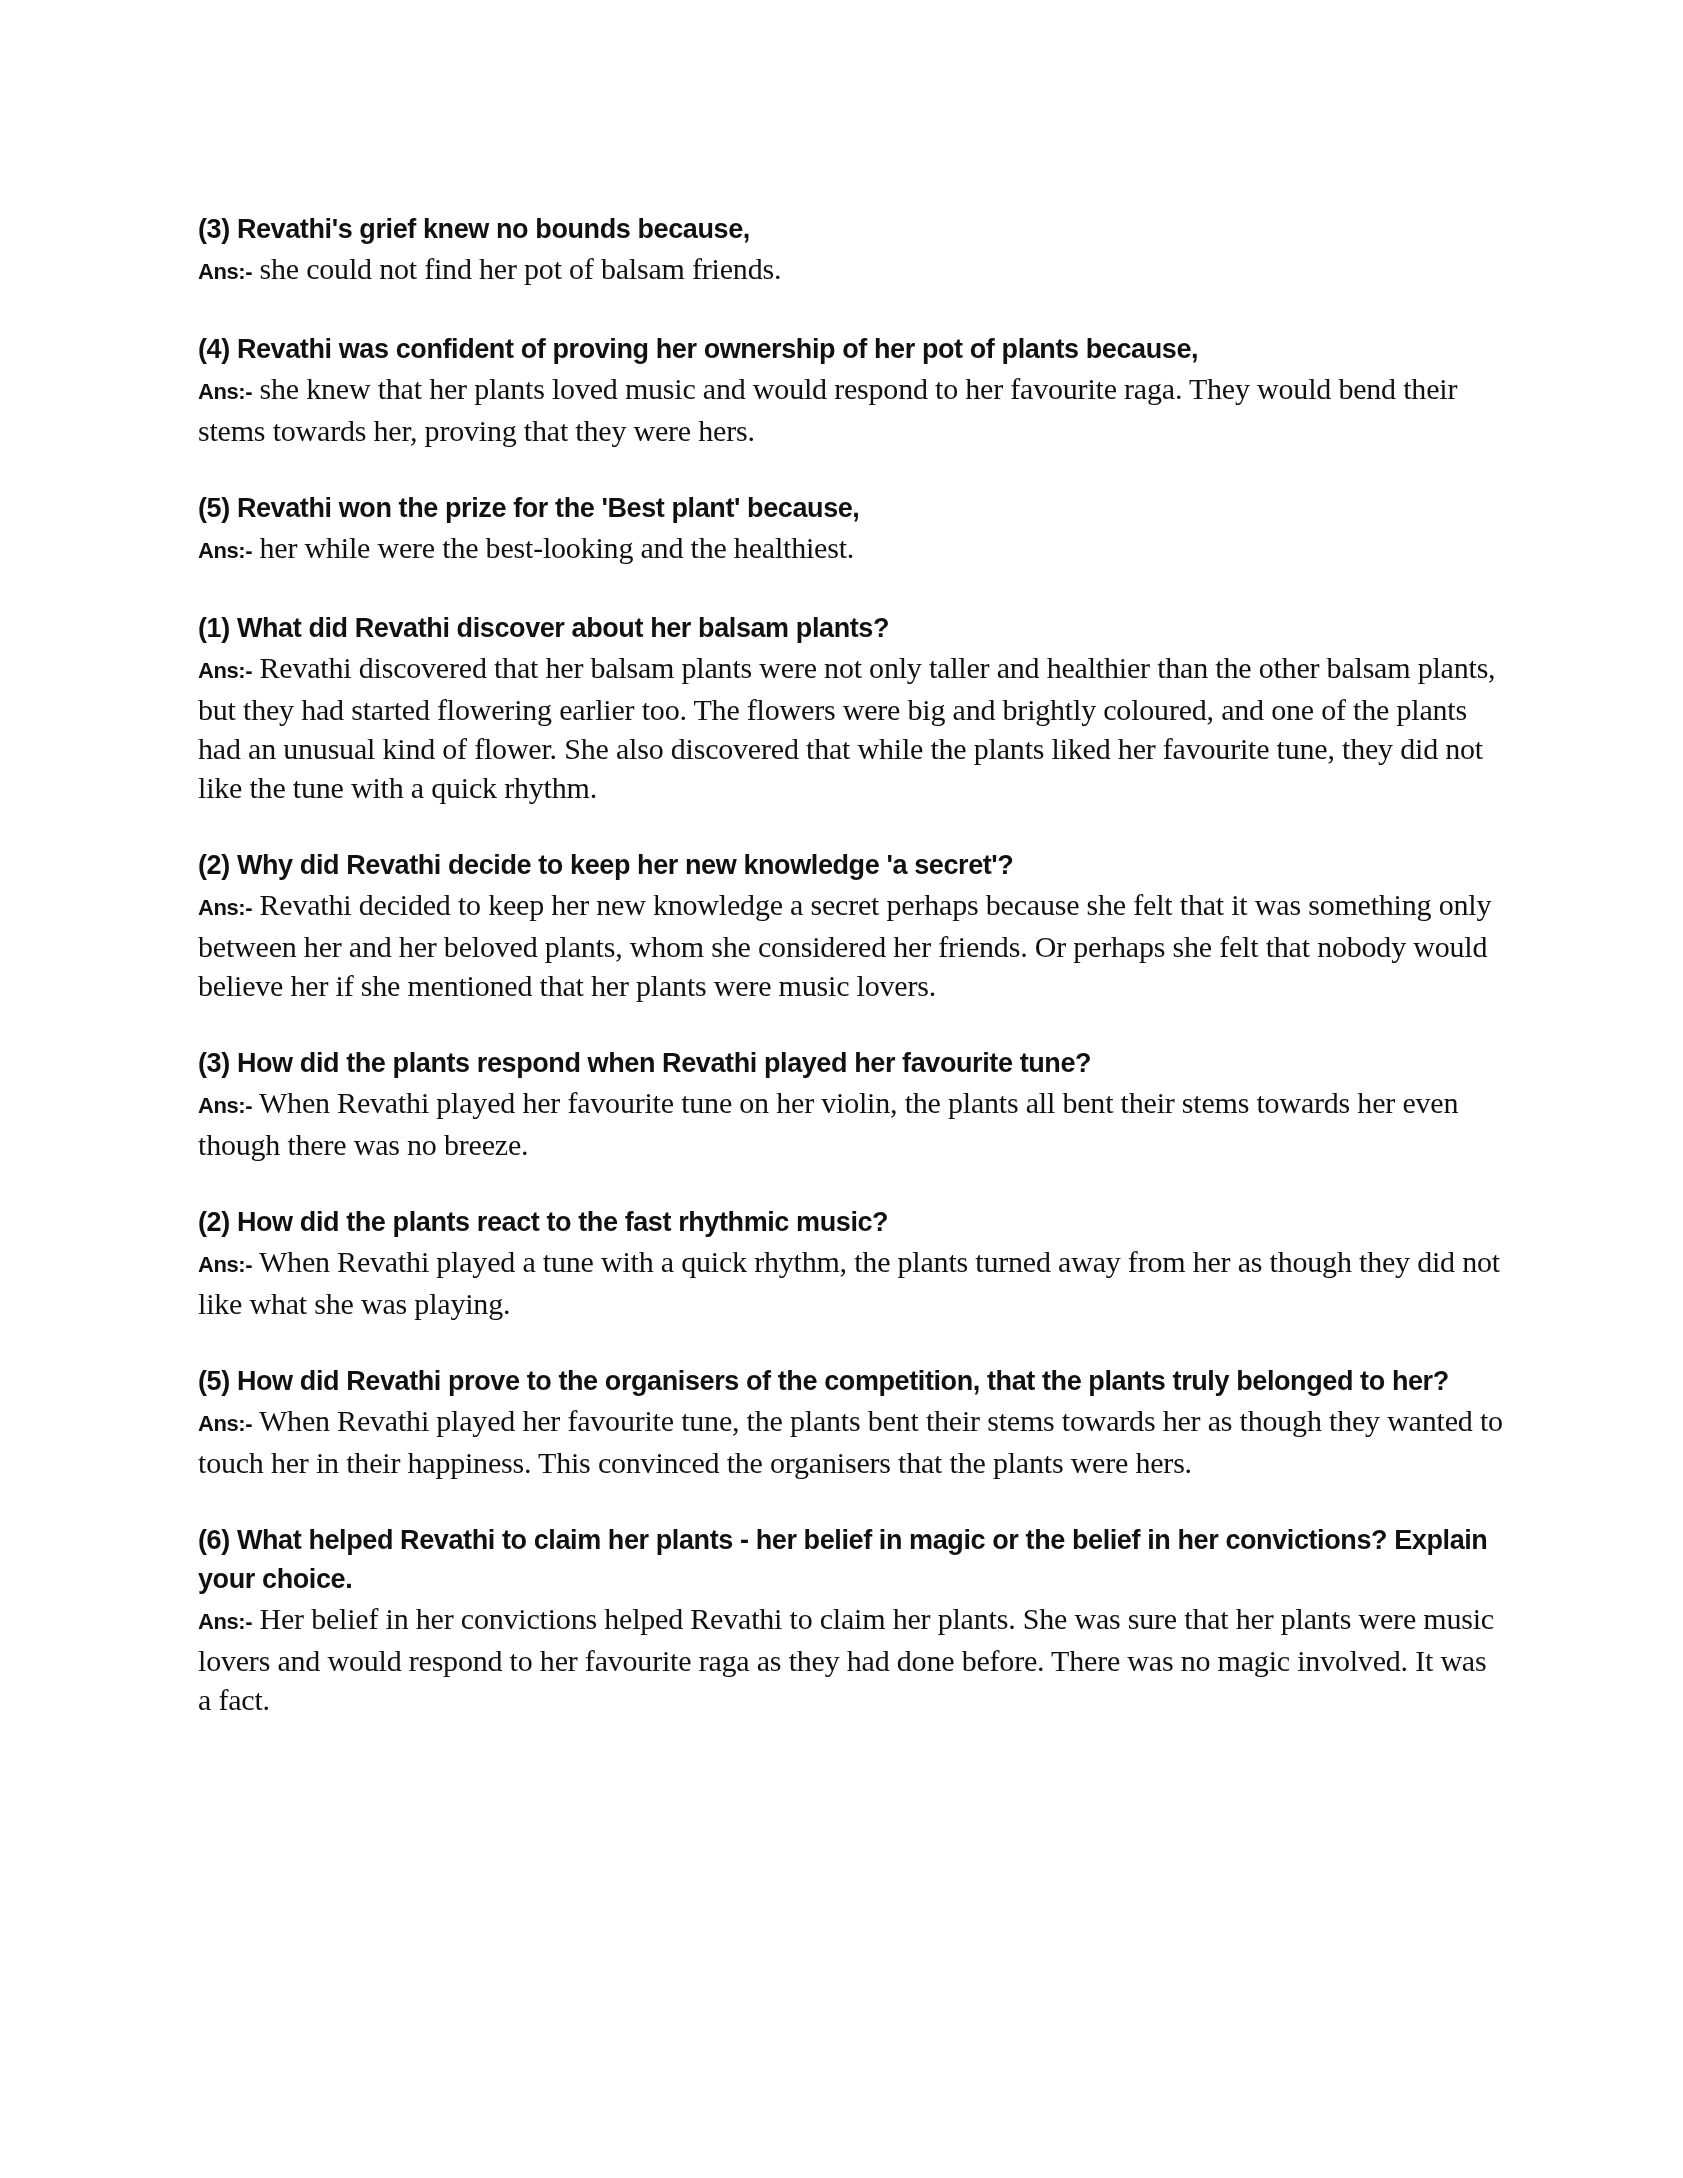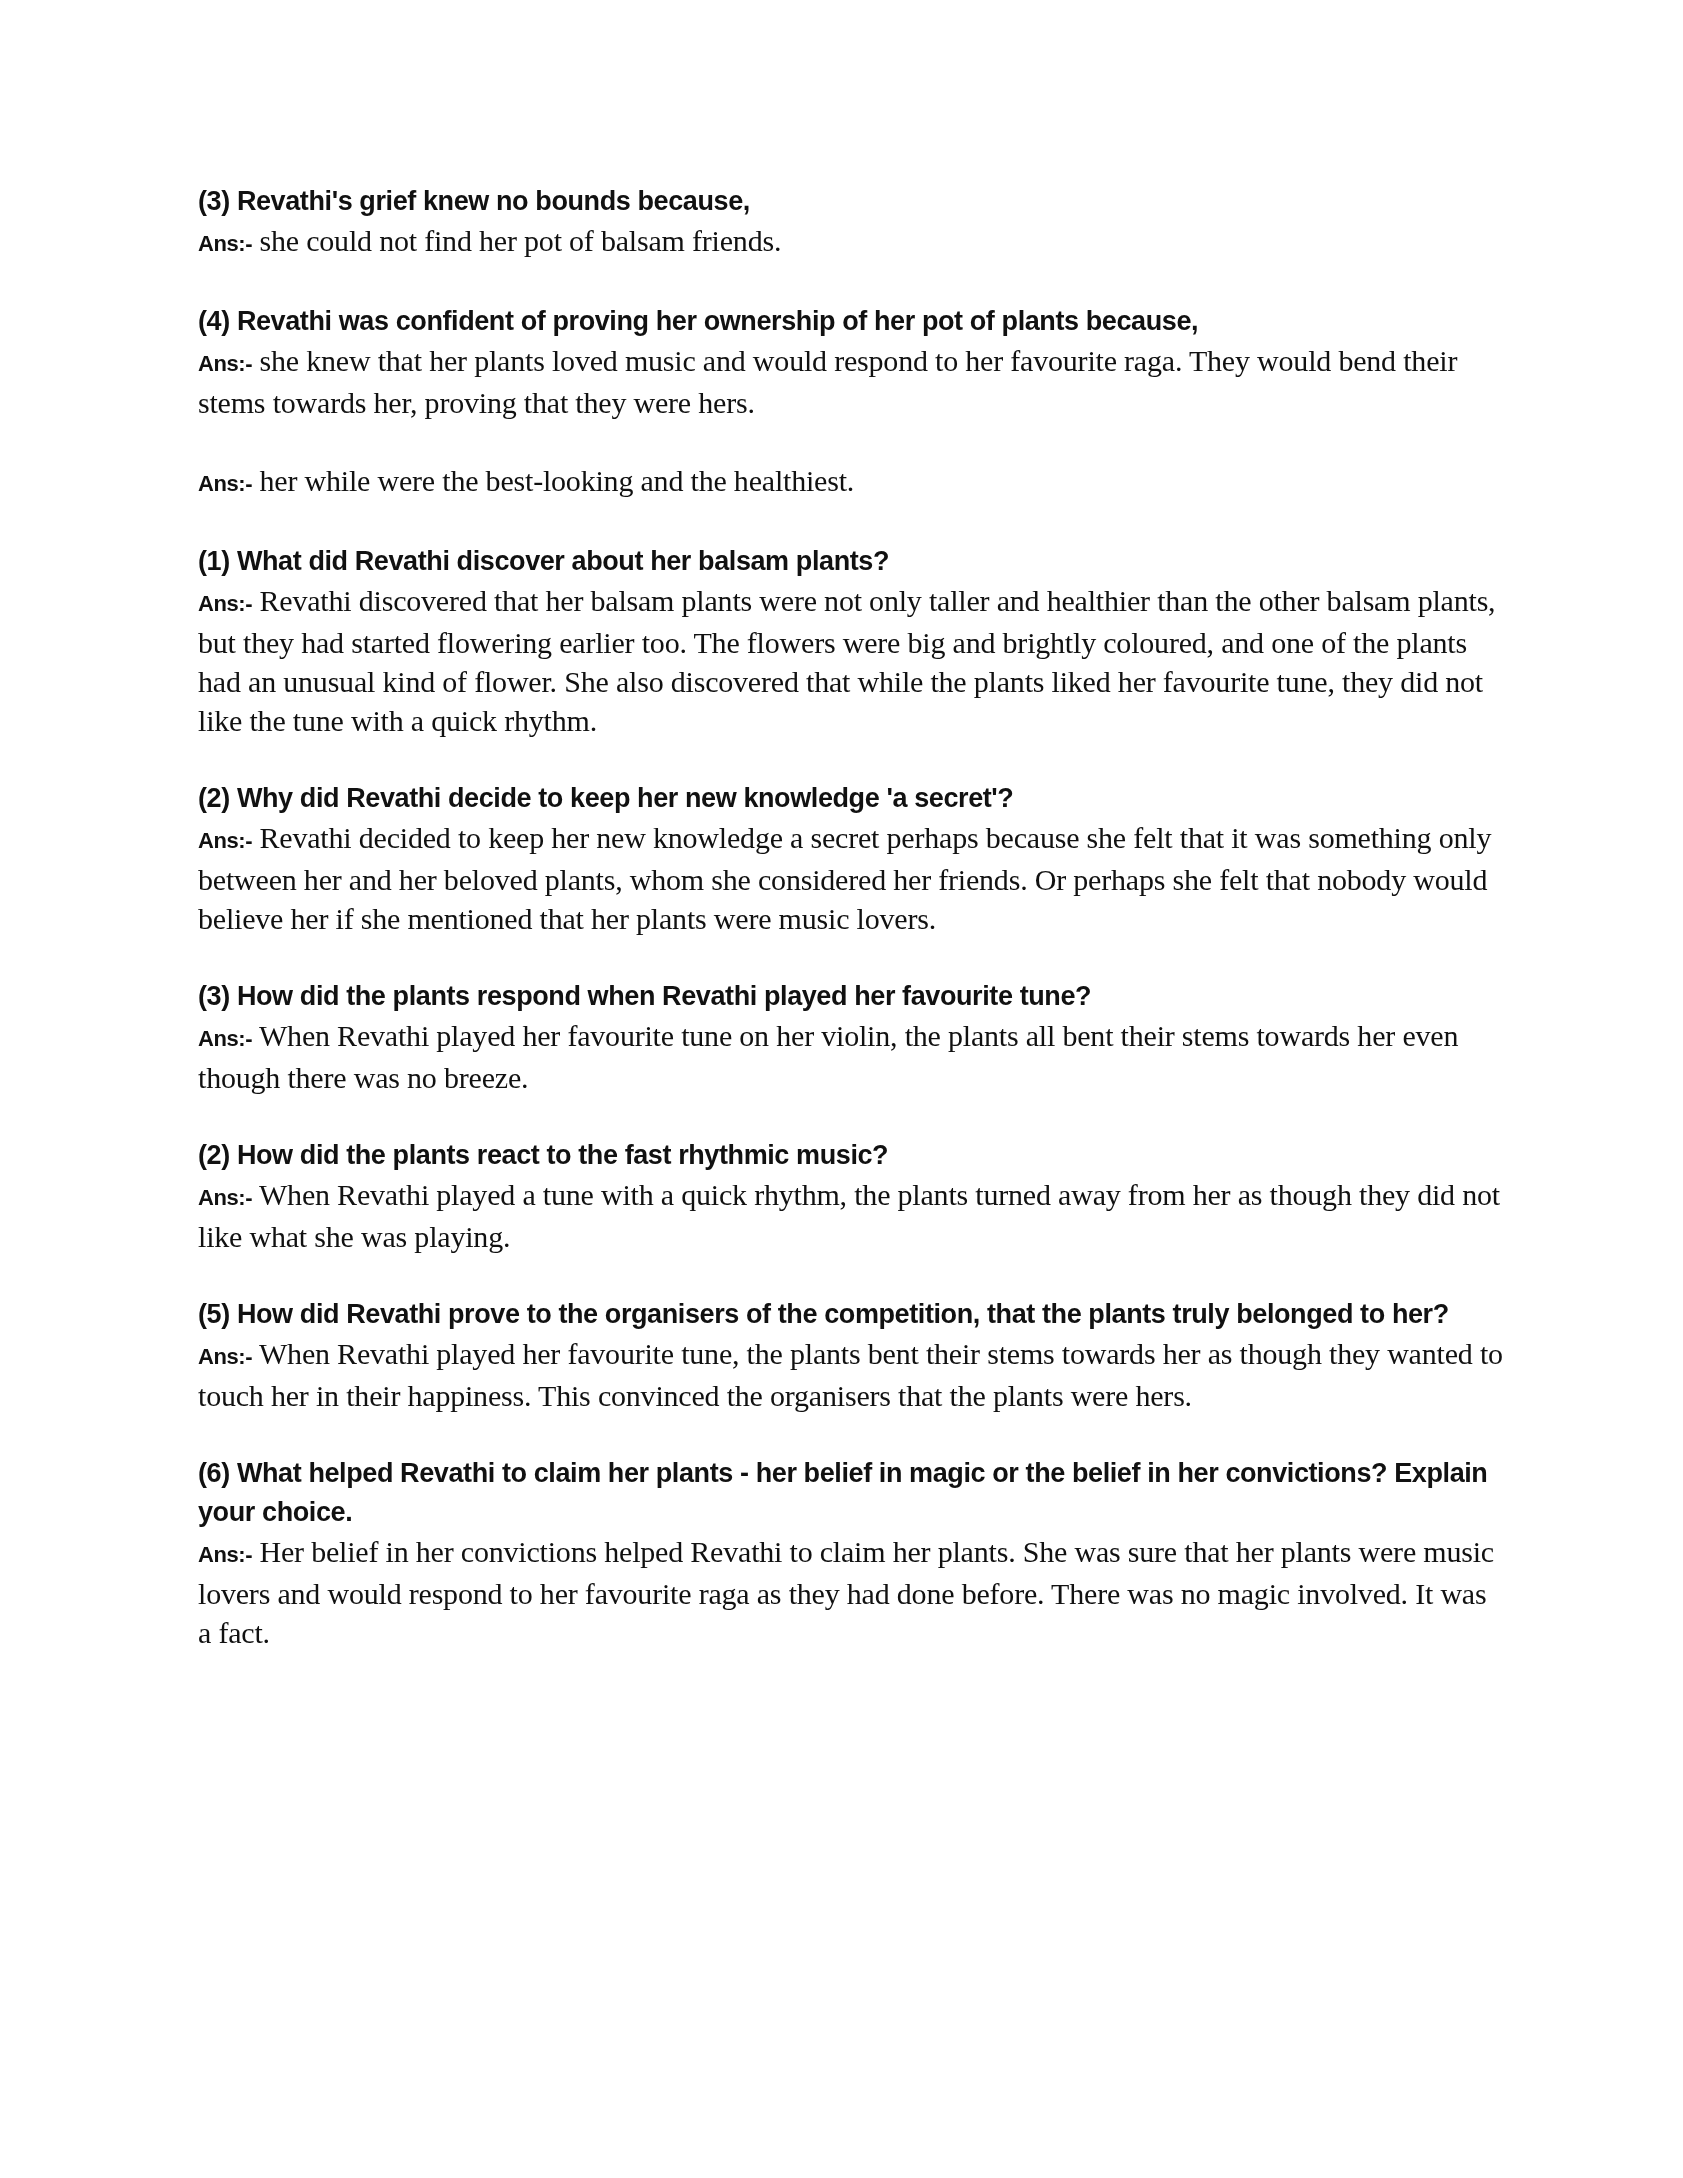--- a/index.html
+++ b/index.html
@@ -18,7 +18,7 @@
     .page {
       position: absolute;
       left: 198px;
-      top: 182px;
+      top: 210px;
       width: 1307px;
       font-size: 30px;
       line-height: 39px;

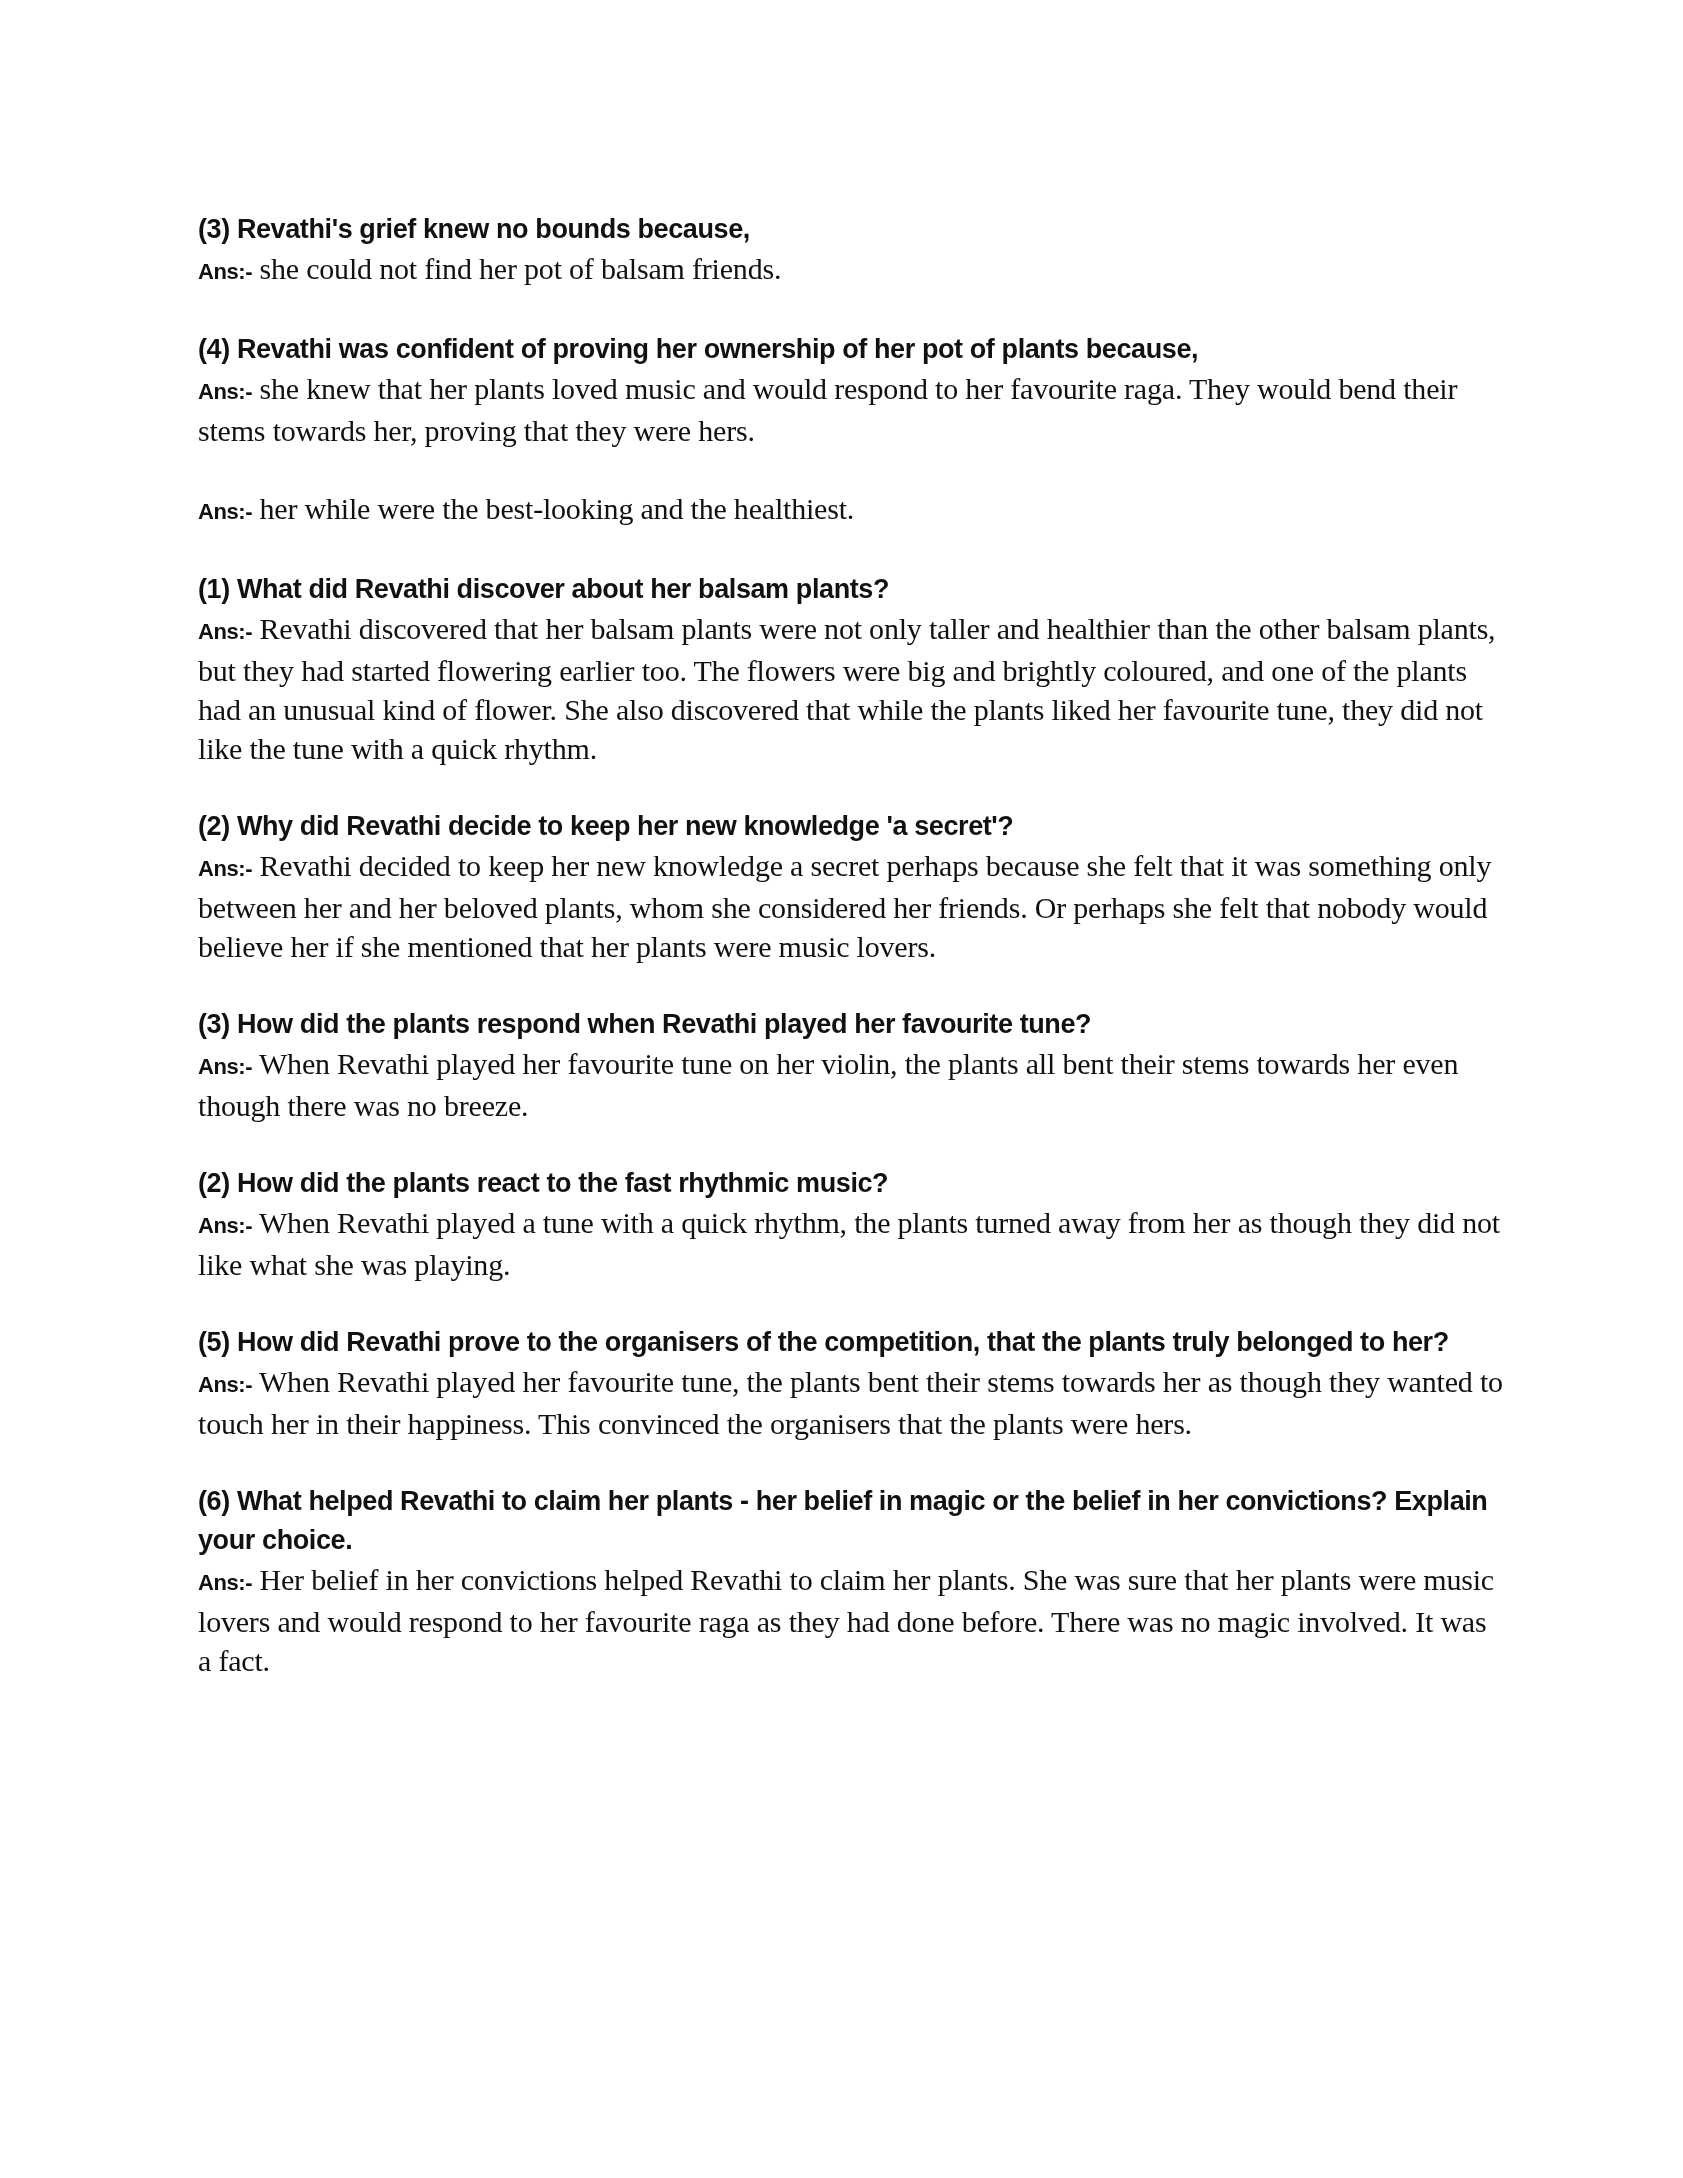--- a/index.html
+++ b/index.html
@@ -70,6 +70,7 @@
   </div>
 
   <div class="block">
+    <span class="q">(5) Revathi won the prize for the 'Best plant' because,</span>
     <span class="ans"><span class="ans-label">Ans:-</span><span> her while were the best-looking and the healthiest.</span></span>
   </div>
 

